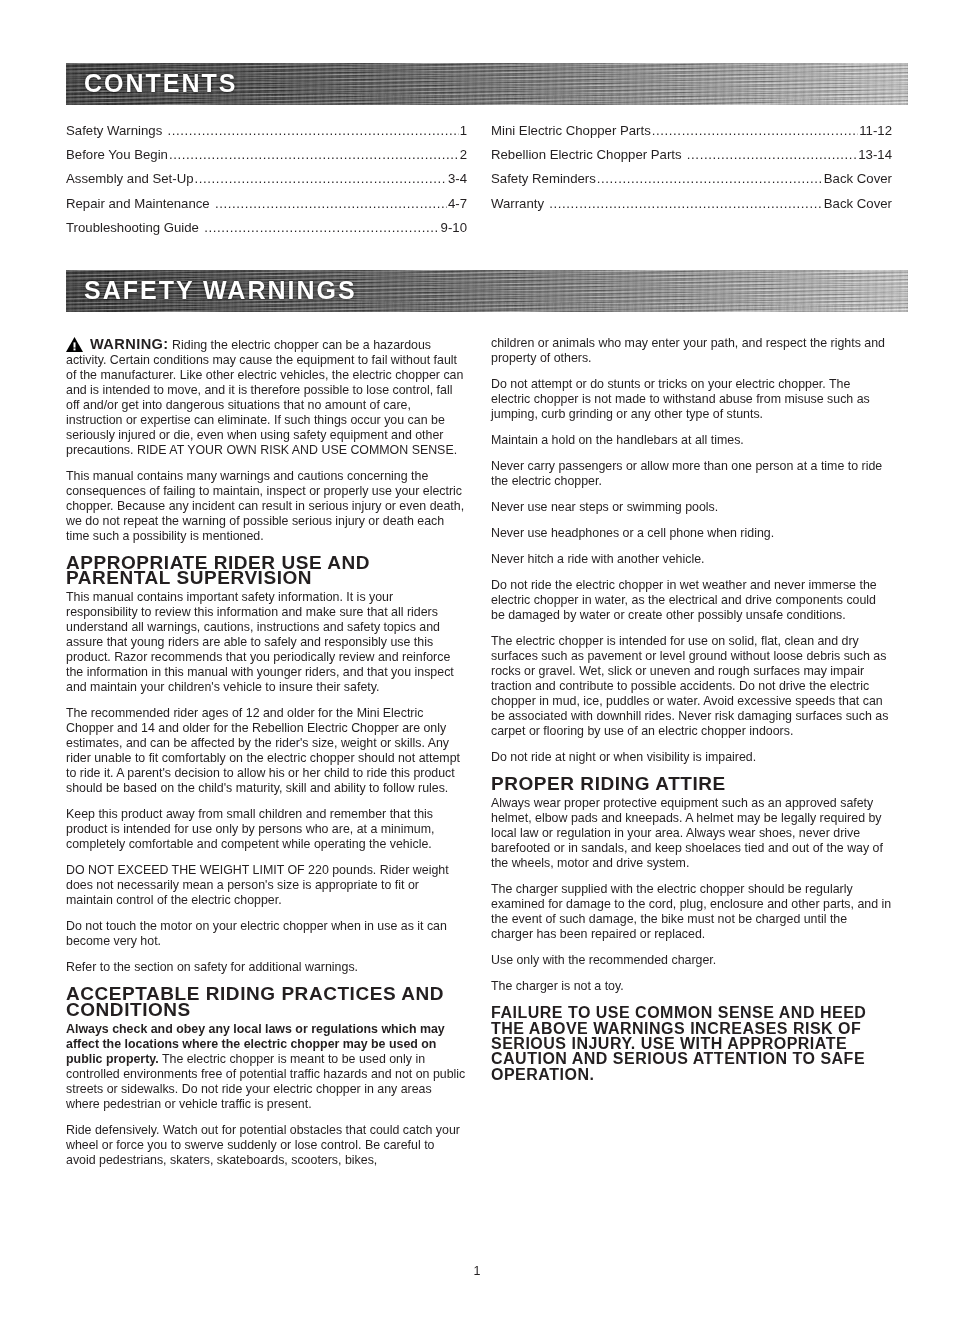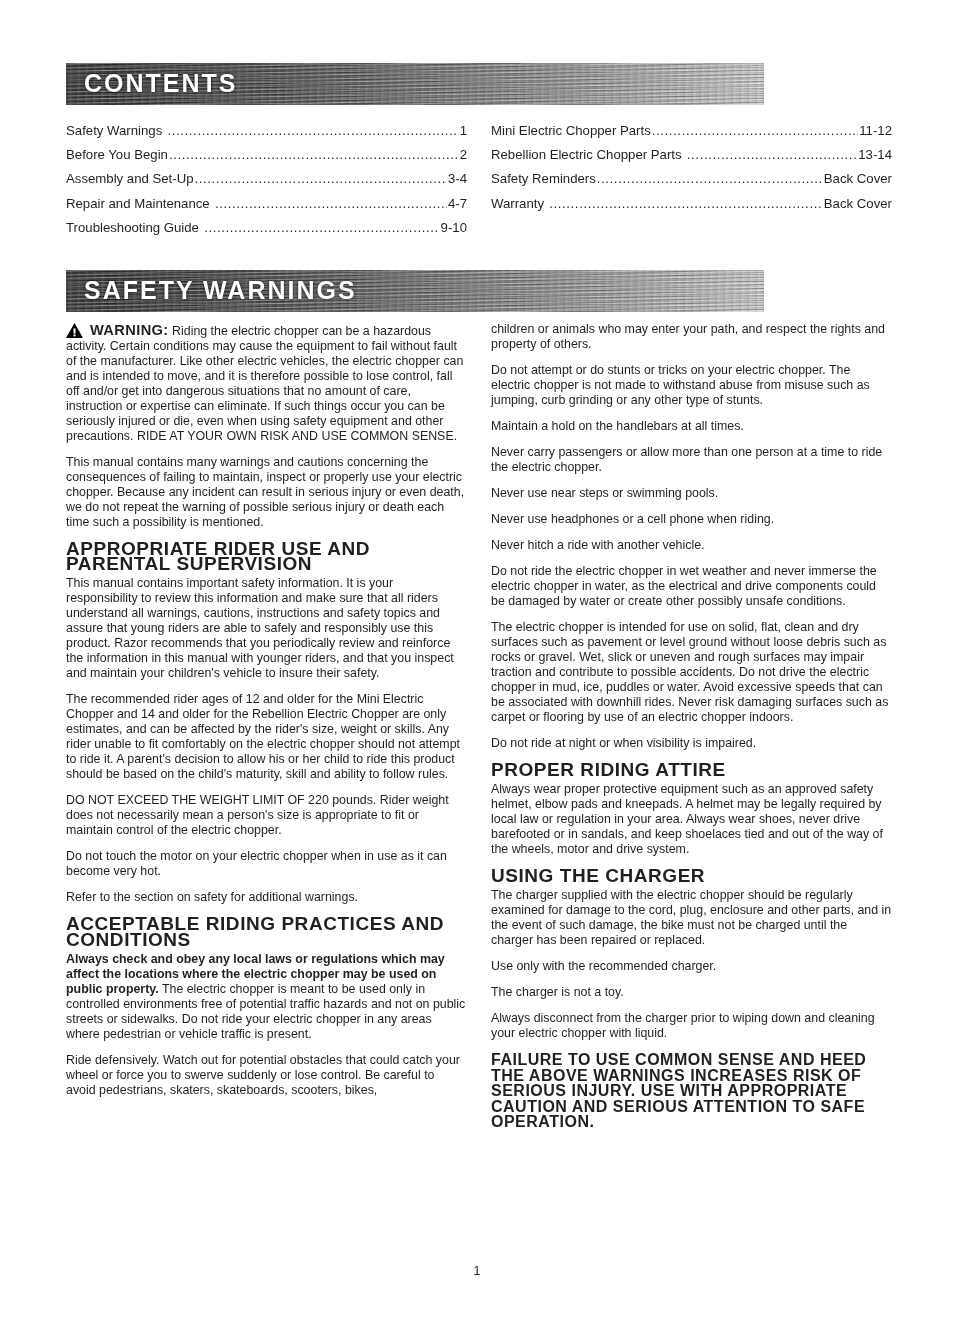--- a/index.html
+++ b/index.html
@@ -27,7 +27,7 @@
   .banner {
     position: absolute;
     left: 66px;
-    width: 698px;
+    width: 842px;
     height: 42px;
     overflow: hidden;
     background-color: #4a4a4a;

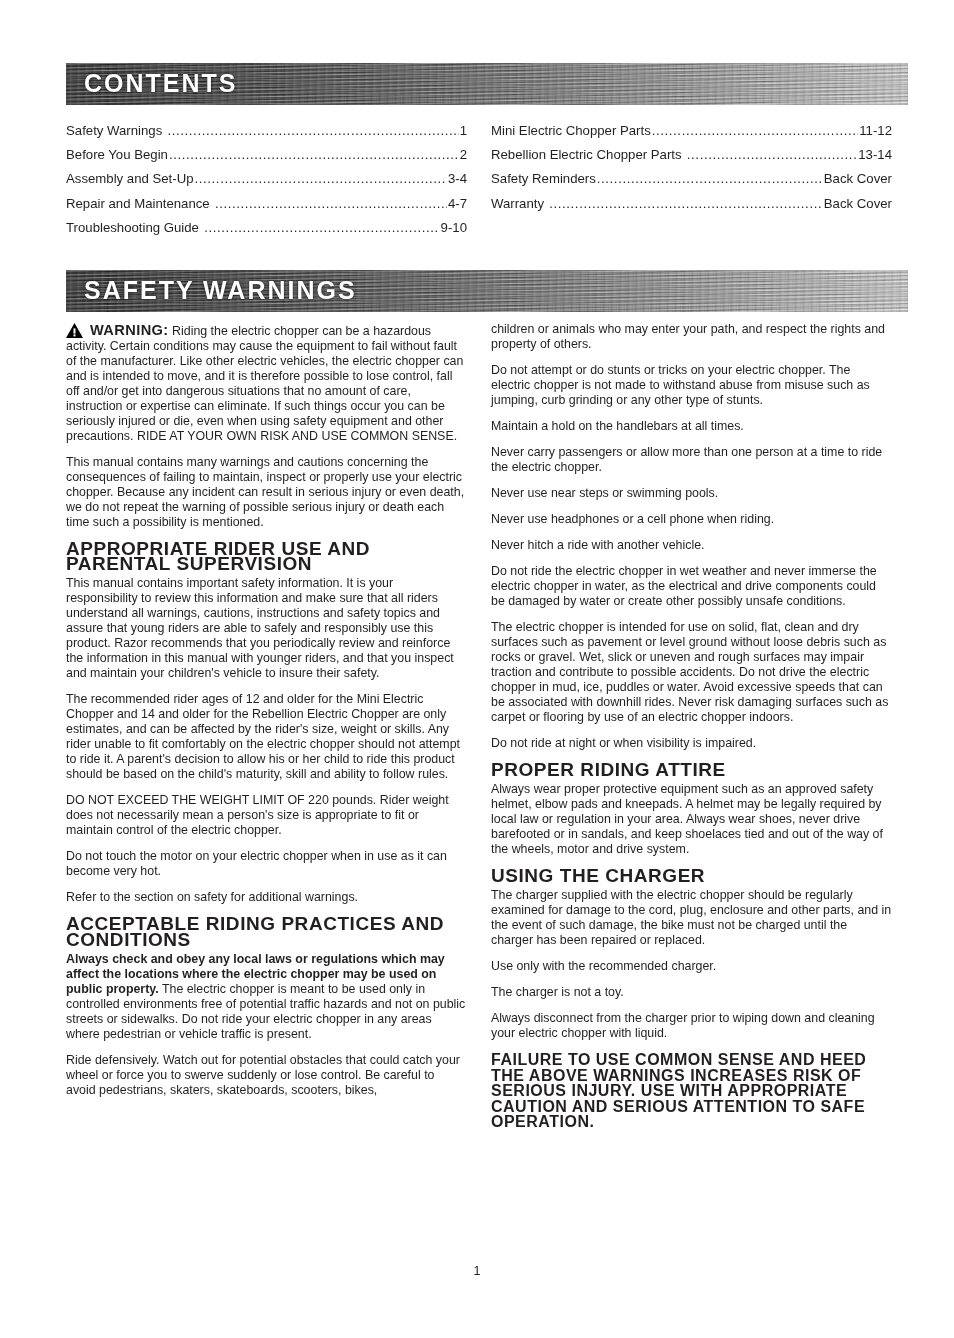--- a/index.html
+++ b/index.html
@@ -113,7 +113,7 @@
   
   .columns {
     position: absolute;
-    top: 322px;
+    top: 336px;
     left: 66px;
     width: 826px;
     display: flex;

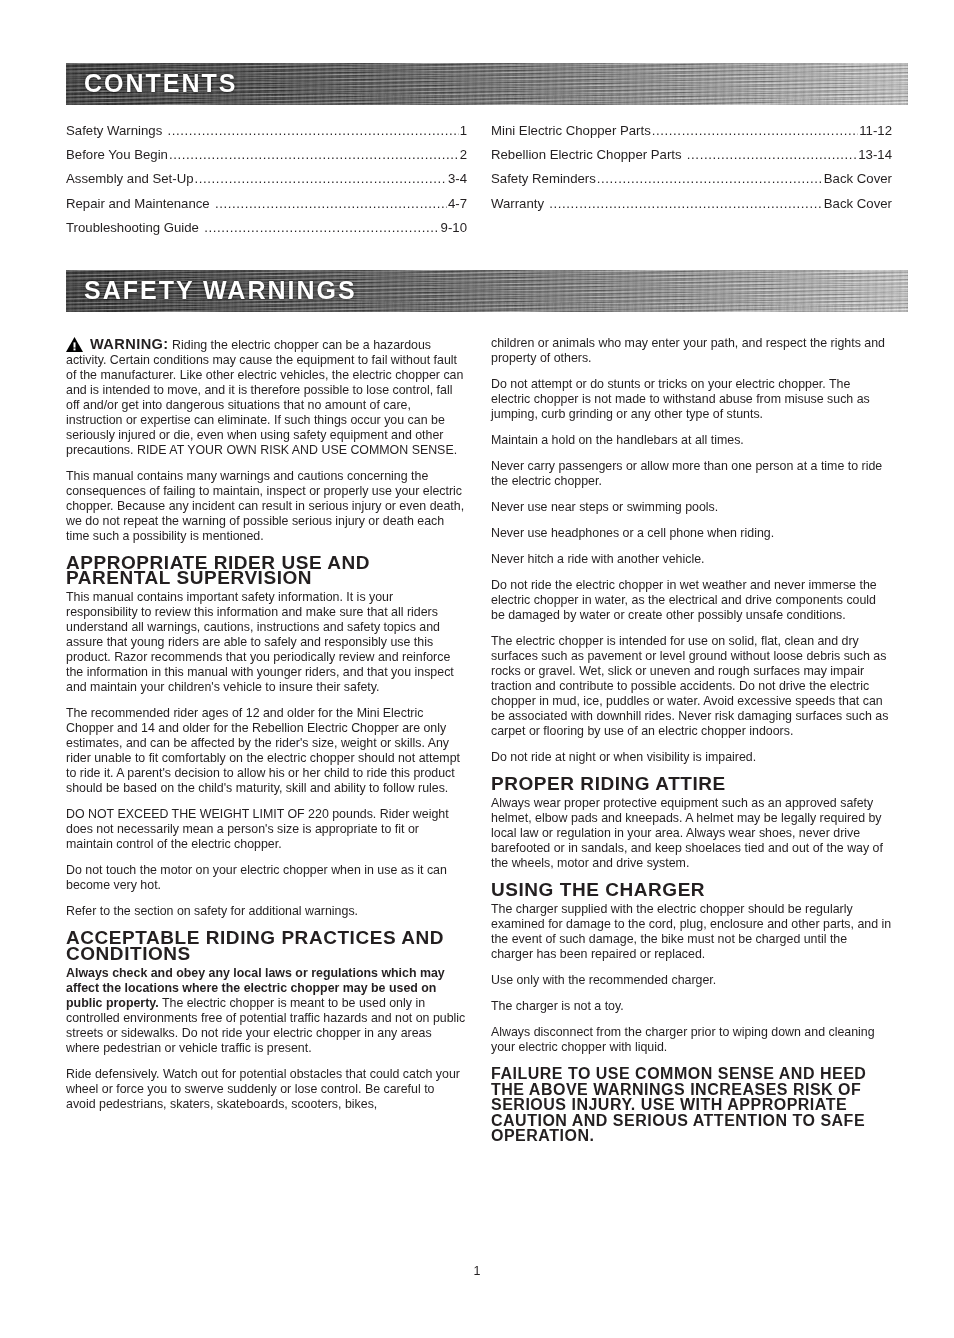--- a/index.html
+++ b/index.html
@@ -250,6 +250,7 @@
       <h2 class="sect">APPROPRIATE RIDER USE AND PARENTAL SUPERVISION</h2>
       <p>This manual contains important safety information. It is your responsibility to review this information and make sure that all riders understand all warnings, cautions, instructions and safety topics and assure that young riders are able to safely and responsibly use this product. Razor recommends that you periodically review and reinforce the information in this manual with younger riders, and that you inspect and maintain your children's vehicle to insure their safety.</p>
       <p>The recommended rider ages of 12 and older for the Mini Electric Chopper and 14 and older for the Rebellion Electric Chopper are only estimates, and can be affected by the rider's size, weight or skills. Any rider unable to fit comfortably on the electric chopper should not attempt to ride it.  A parent's decision to allow his or her child to ride this product should be based on the child's maturity, skill and ability to follow rules.</p>
+      <p>Keep this product away from small children and remember that this product is intended for use only by persons who are, at a minimum, completely comfortable and competent while operating the vehicle.</p>
       <p>DO NOT EXCEED THE WEIGHT LIMIT OF 220 pounds. Rider weight does not necessarily mean a person's size is appropriate to fit or maintain control of the electric chopper.</p>
       <p>Do not touch the motor on your electric chopper when in use as it can become very hot.</p>
       <p>Refer to the section on safety for additional warnings.</p>

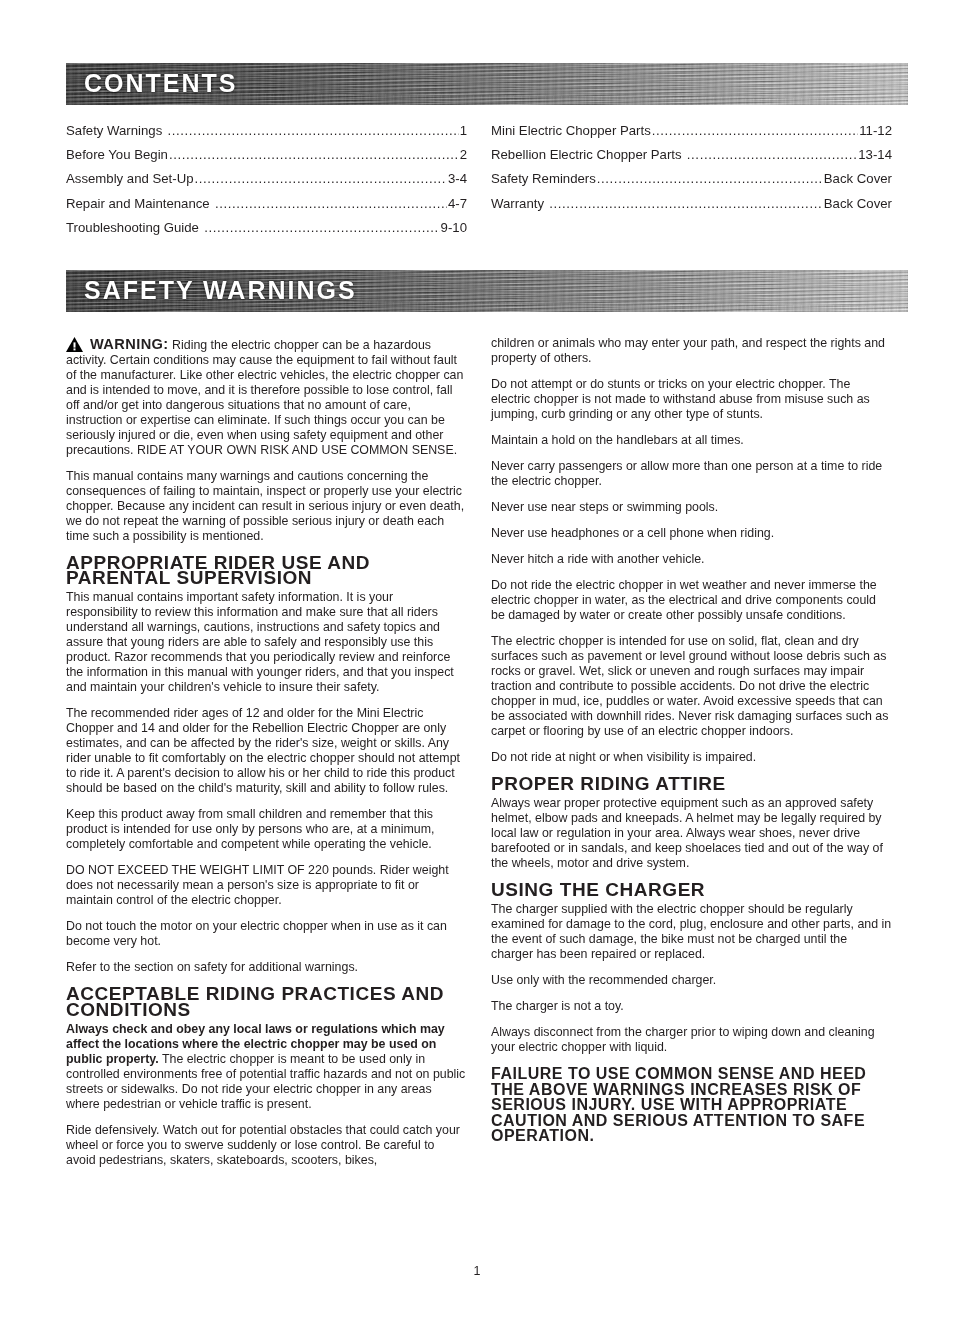--- a/index.html
+++ b/index.html
@@ -275,7 +275,6 @@
       <h2 class="sect">PROPER RIDING ATTIRE</h2>
       <p>Always wear proper protective equipment such as an approved safety helmet, elbow pads and kneepads. A helmet may be legally required by local law or regulation in your area. Always wear shoes, never drive barefooted or in sandals, and keep shoelaces tied and out of the way of the wheels, motor and drive system.</p>
 
-      <h2 class="sect">USING THE CHARGER</h2>
       <p>The charger supplied with the electric chopper should be regularly examined for damage to the cord, plug, enclosure and other parts, and in the event of such damage, the bike must not be charged until the charger has been repaired or replaced.</p>
       <p>Use only with the recommended charger.</p>
       <p>The charger is not a toy.</p>

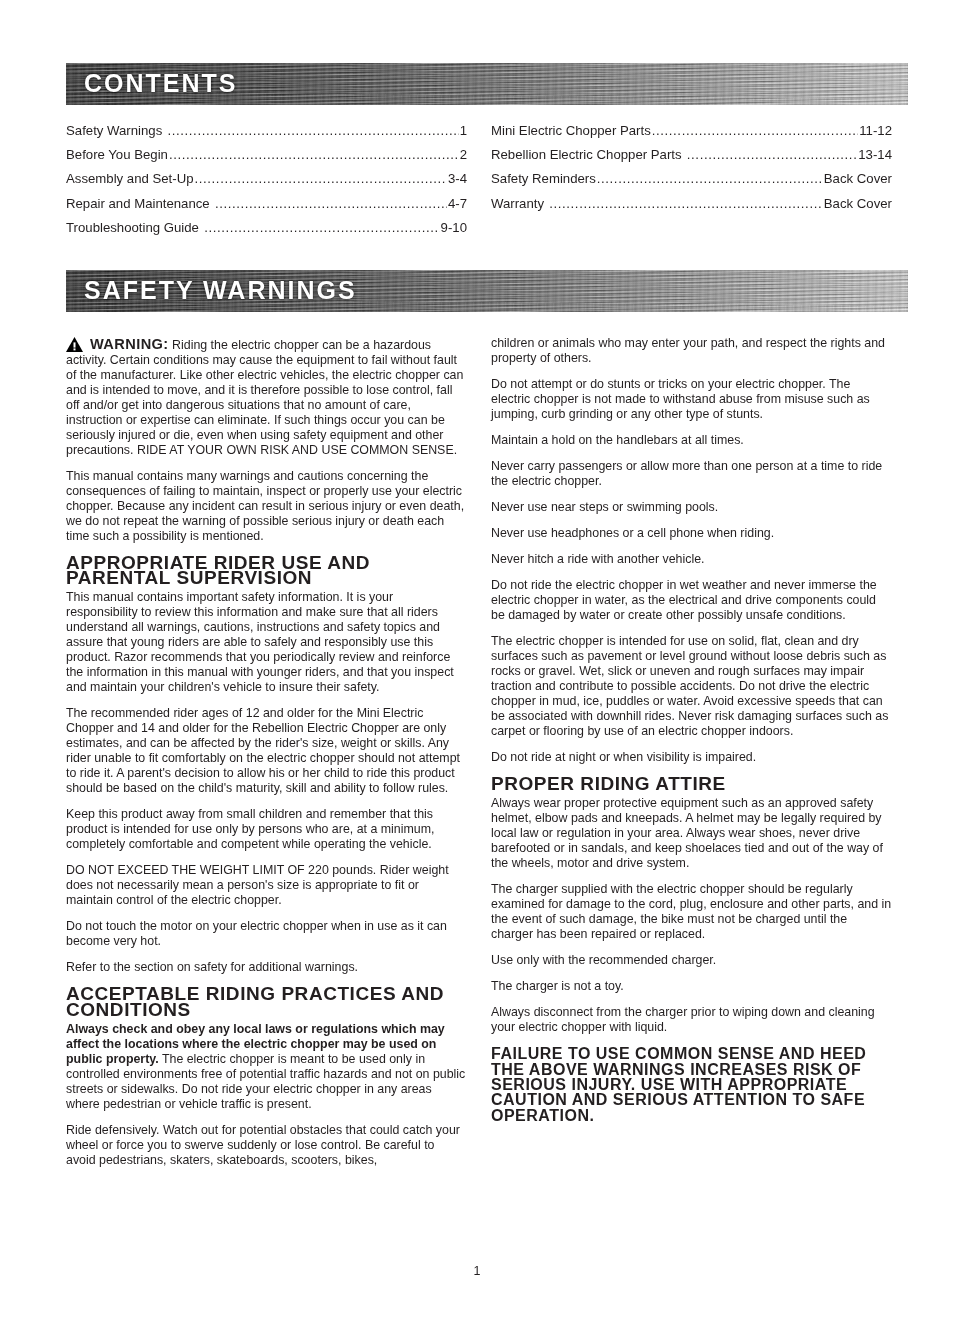--- a/index.html
+++ b/index.html
@@ -278,7 +278,6 @@
       <p>The charger supplied with the electric chopper should be regularly examined for damage to the cord, plug, enclosure and other parts, and in the event of such damage, the bike must not be charged until the charger has been repaired or replaced.</p>
       <p>Use only with the recommended charger.</p>
       <p>The charger is not a toy.</p>
-      <p>Always disconnect from the charger prior to wiping down and cleaning your electric chopper with liquid.</p>
 
       <p class="allbold">FAILURE TO USE COMMON SENSE AND HEED THE ABOVE WARNINGS INCREASES RISK OF SERIOUS INJURY. USE WITH APPROPRIATE CAUTION AND SERIOUS ATTENTION TO SAFE OPERATION.</p>
     </div>

